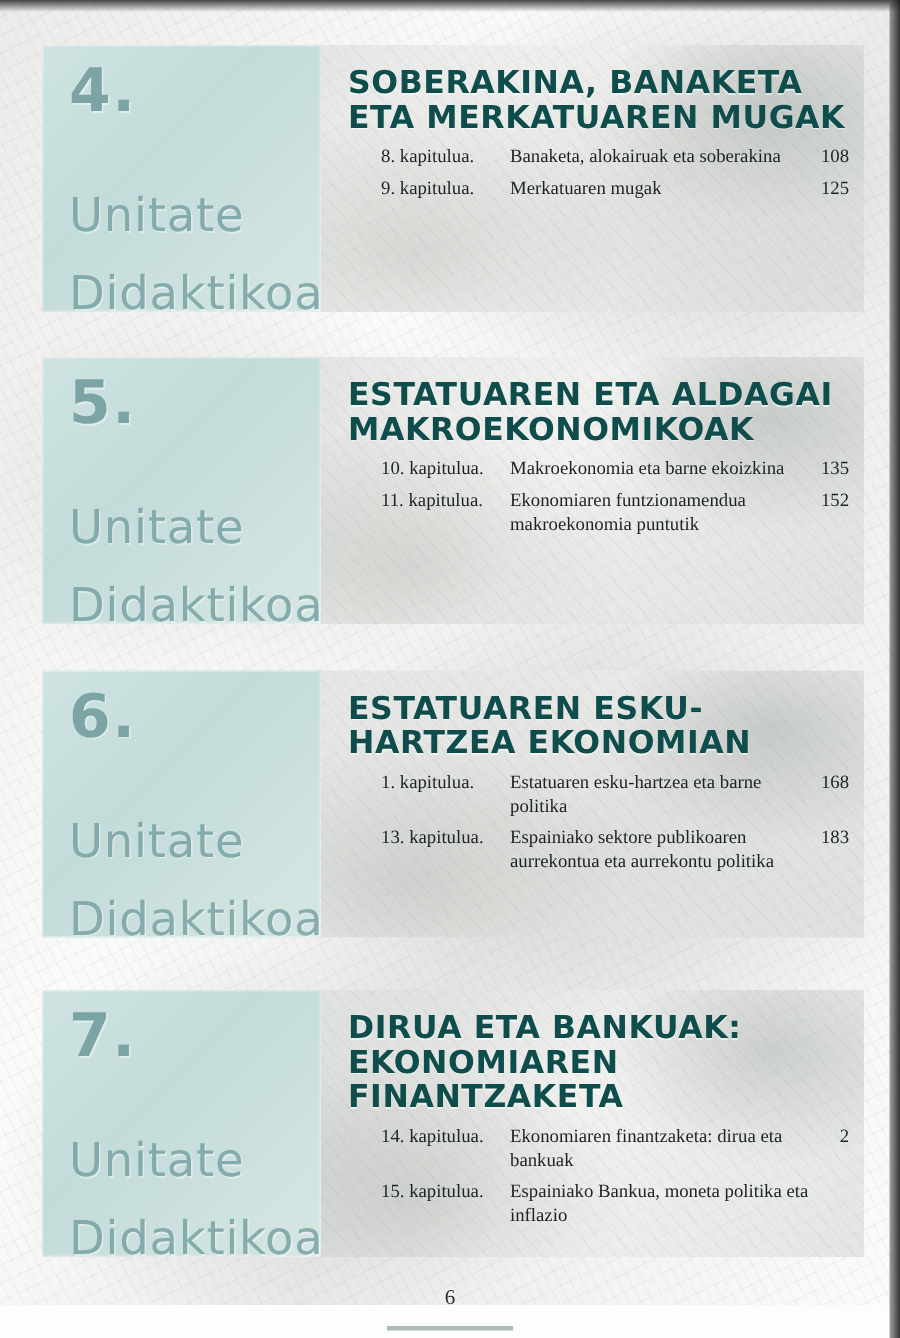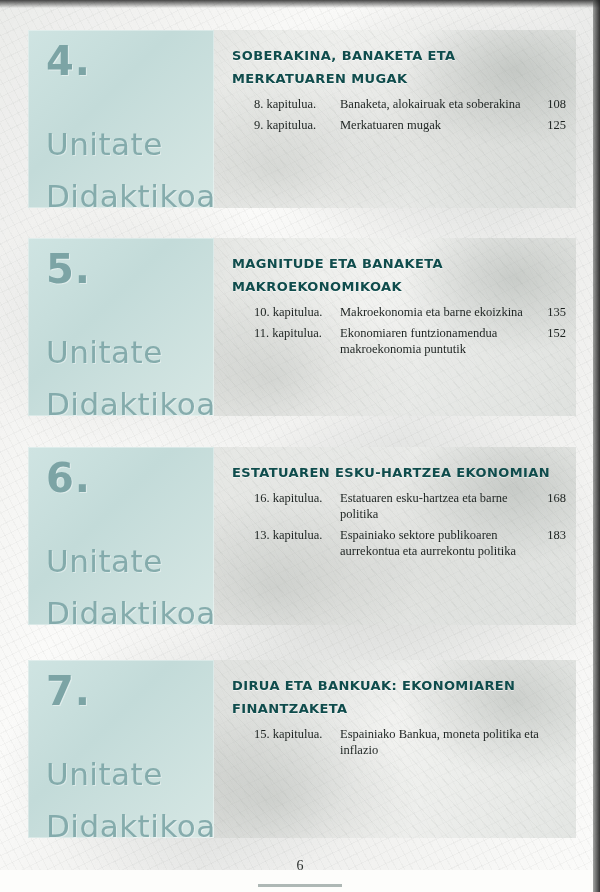--- a/index.html
+++ b/index.html
@@ -132,7 +132,7 @@
     position: relative;
     font-family: "DejaVu Sans", sans-serif;
     font-weight: bold;
-    font-size: 13px;
+    font-size: 21px;
     line-height: 23px;
     color: #0f4c4c;
     letter-spacing: 0.4px;

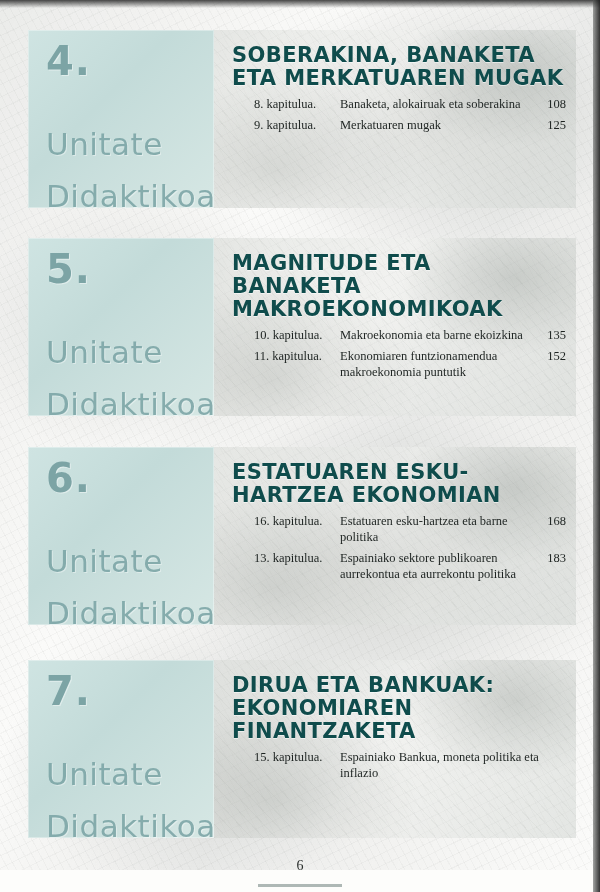--- a/index.html
+++ b/index.html
@@ -226,7 +226,7 @@
     </div>
     <div class="unit-body">
       <div class="banknote-tint"></div>
-      <h2 class="unit-title">MAGNITUDE ETA BANAKETA MAKROEKONOMIKOAK</h2>
+      <h2 class="unit-title">ESTATUAREN ETA ALDAGAI MAKROEKONOMIKOAK</h2>
       <div class="chapters">
         <div class="chapter">
           <span class="ch-label">10. kapitulua.</span>

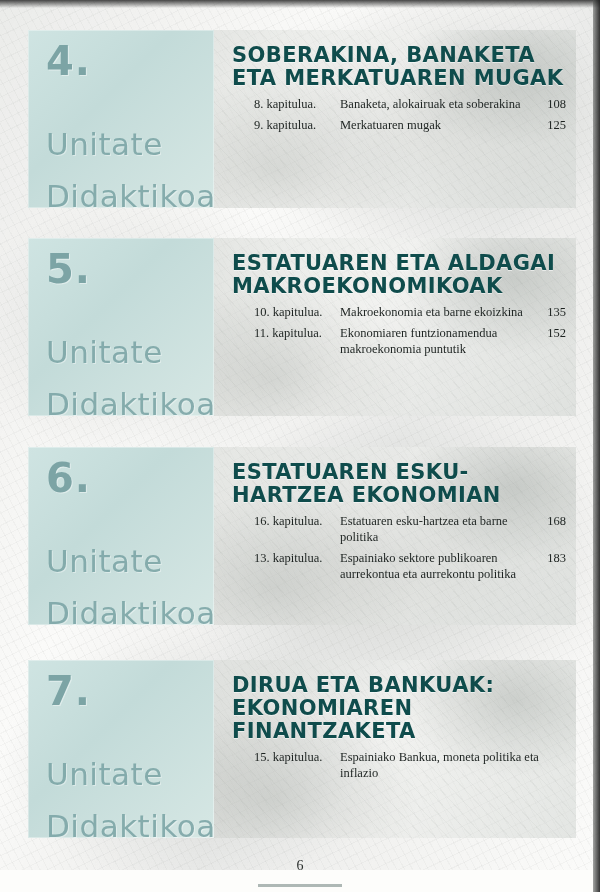--- a/index.html
+++ b/index.html
@@ -253,7 +253,7 @@
       <h2 class="unit-title">ESTATUAREN ESKU-HARTZEA EKONOMIAN</h2>
       <div class="chapters">
         <div class="chapter">
-          <span class="ch-label">16. kapitulua.</span>
+          <span class="ch-label">1. kapitulua.</span>
           <span class="ch-text">Estatuaren esku-hartzea eta barne politika</span>
           <span class="ch-page">168</span>
         </div>

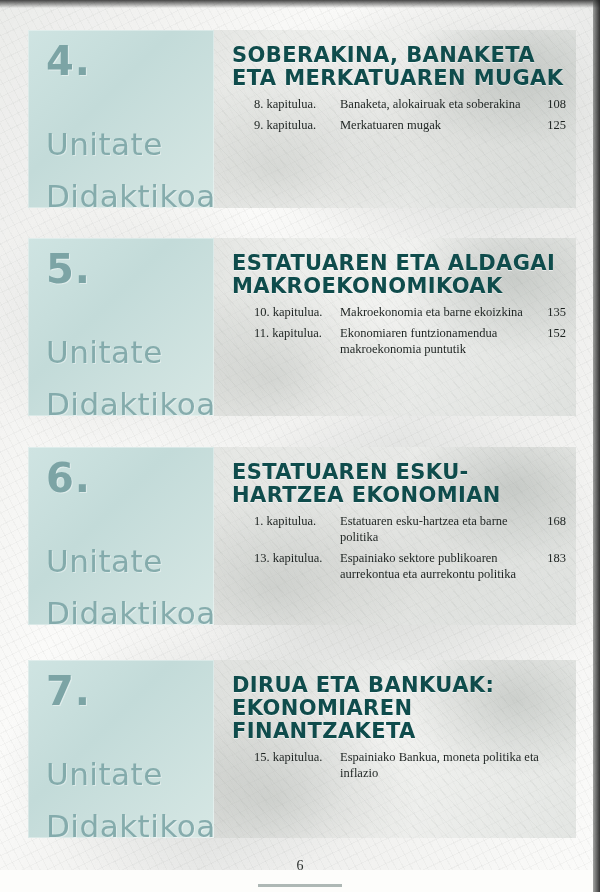--- a/index.html
+++ b/index.html
@@ -277,6 +277,11 @@
       <h2 class="unit-title">DIRUA ETA BANKUAK: EKONOMIAREN FINANTZAKETA</h2>
       <div class="chapters">
         <div class="chapter">
+          <span class="ch-label">14. kapitulua.</span>
+          <span class="ch-text">Ekonomiaren finantzaketa: dirua eta bankuak</span>
+          <span class="ch-page">2</span>
+        </div>
+        <div class="chapter">
           <span class="ch-label">15. kapitulua.</span>
           <span class="ch-text">Espainiako Bankua, moneta politika eta inflazio</span>
           <span class="ch-page"></span>

